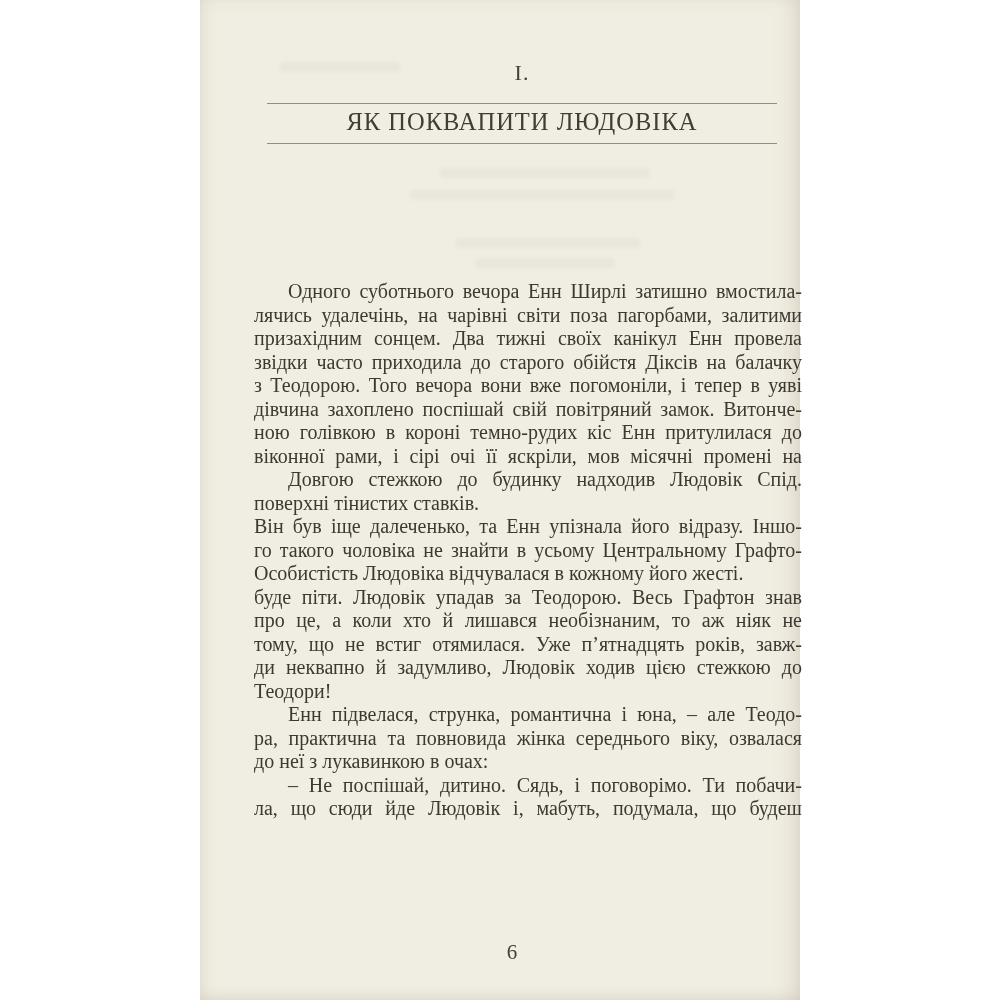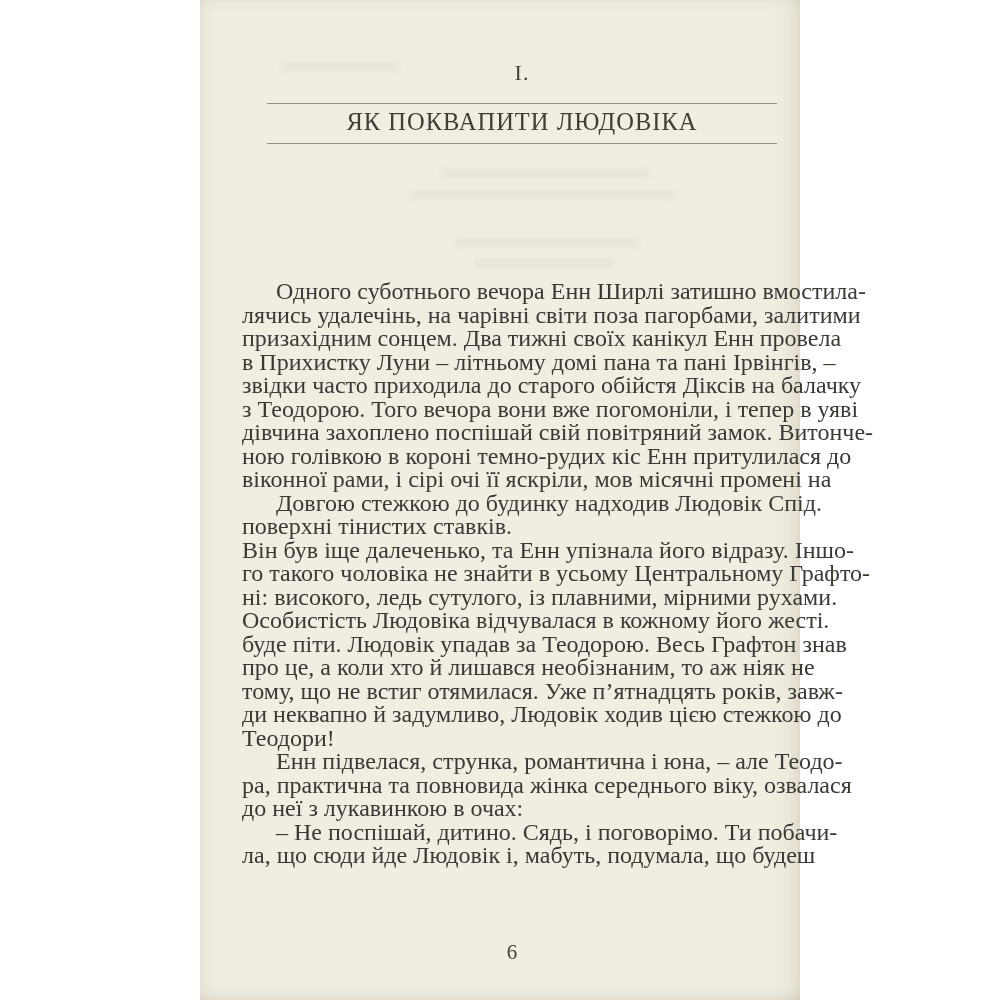--- a/index.html
+++ b/index.html
@@ -64,9 +64,9 @@
   .body-text {
     position: absolute;
     top: 280px;
-    left: 42px;
+    left: 54px;
     width: 548px;
-    font-size: 24px;
+    font-size: 20px;
     color: #3c3933;
   }
   .line {

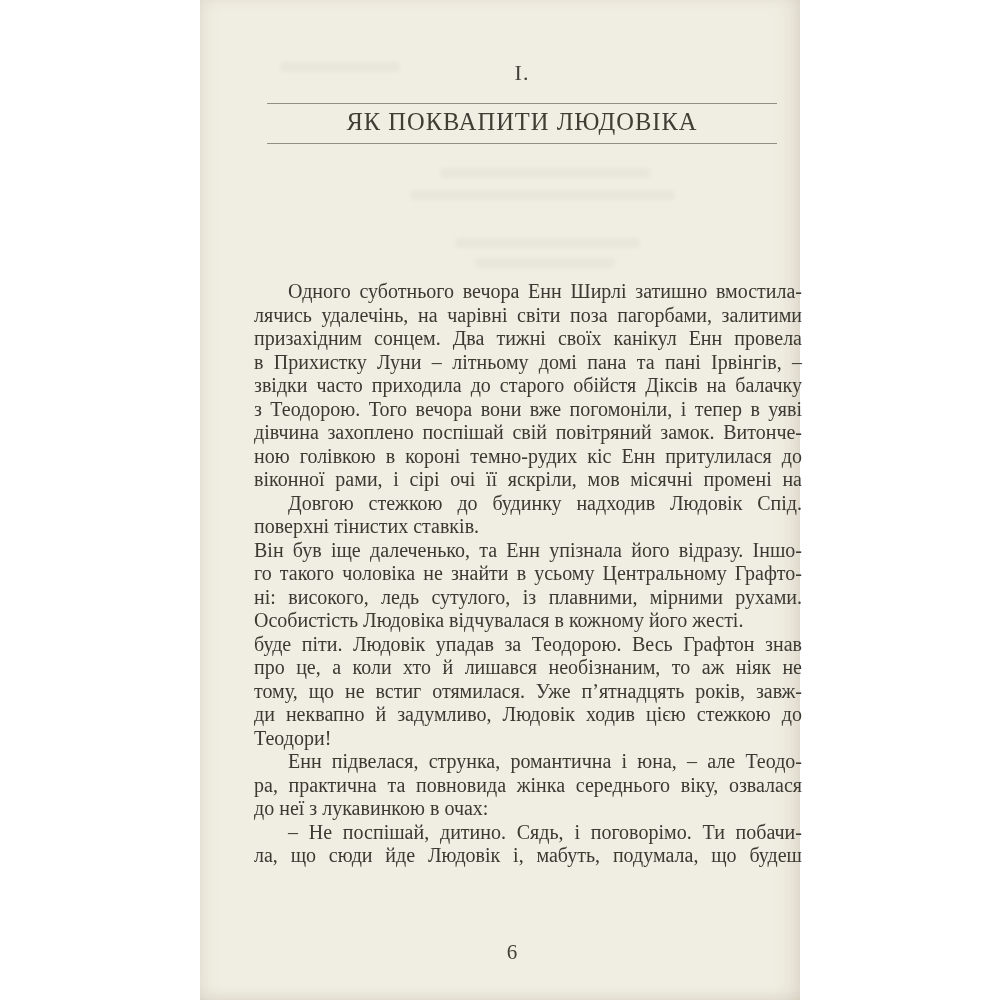--- a/index.html
+++ b/index.html
@@ -131,7 +131,6 @@
         <div class="line indent">Одного суботнього вечора Енн Ширлі затишно вмостила-</div>
         <div class="line">лячись удалечінь, на чарівні світи поза пагорбами, залитими</div>
         <div class="line">призахідним сонцем. Два тижні своїх канікул Енн провела</div>
-        <div class="line">в Прихистку Луни – літньому домі пана та пані Ірвінгів, –</div>
         <div class="line">звідки часто приходила до старого обійстя Діксів на балачку</div>
         <div class="line">з Теодорою. Того вечора вони вже погомоніли, і тепер в уяві</div>
         <div class="line">дівчина захоплено поспішай свій повітряний замок. Витонче-</div>

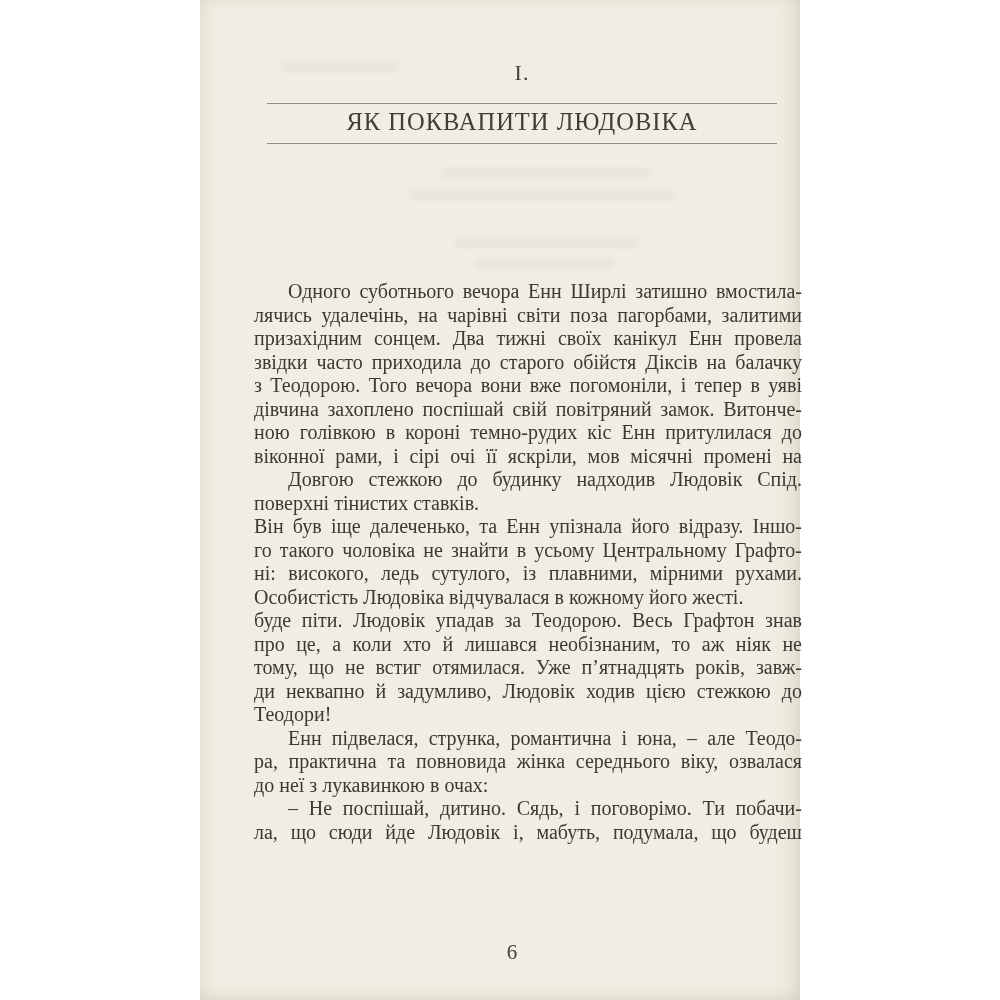--- a/index.html
+++ b/index.html
@@ -140,7 +140,6 @@
         <div class="line last">поверхні тінистих ставків.</div>
         <div class="line">Він був іще далеченько, та Енн упізнала його відразу. Іншо-</div>
         <div class="line">го такого чоловіка не знайти в усьому Центральному Графто-</div>
-        <div class="line">ні: високого, ледь сутулого, із плавними, мірними рухами.</div>
         <div class="line last">Особистість Людовіка відчувалася в кожному його жесті.</div>
         <div class="line">буде піти. Людовік упадав за Теодорою. Весь Графтон знав</div>
         <div class="line">про це, а коли хто й лишався необізнаним, то аж ніяк не</div>

